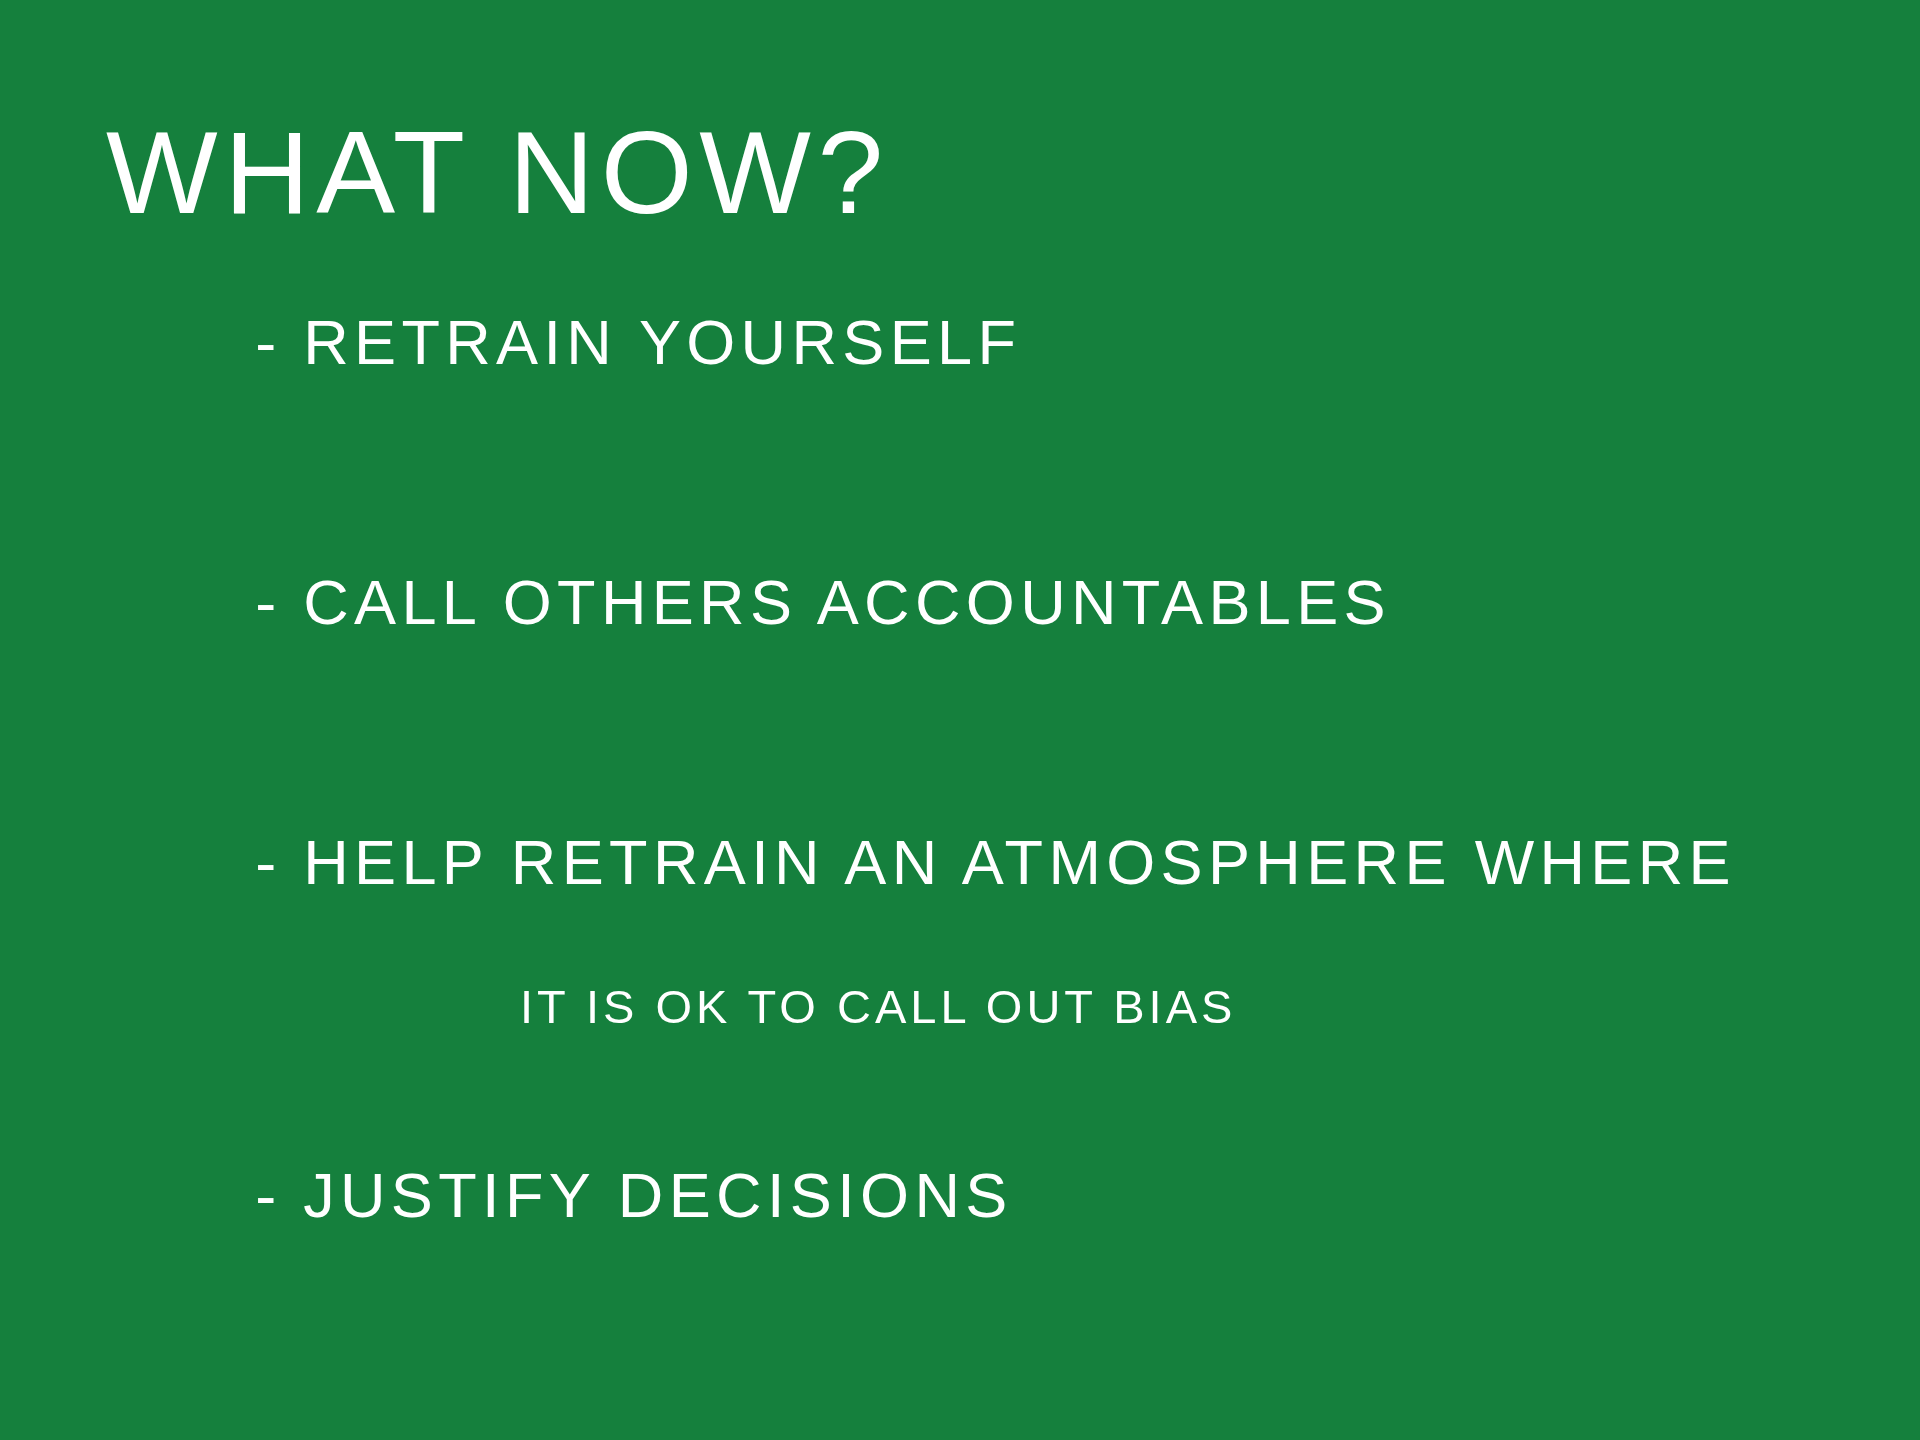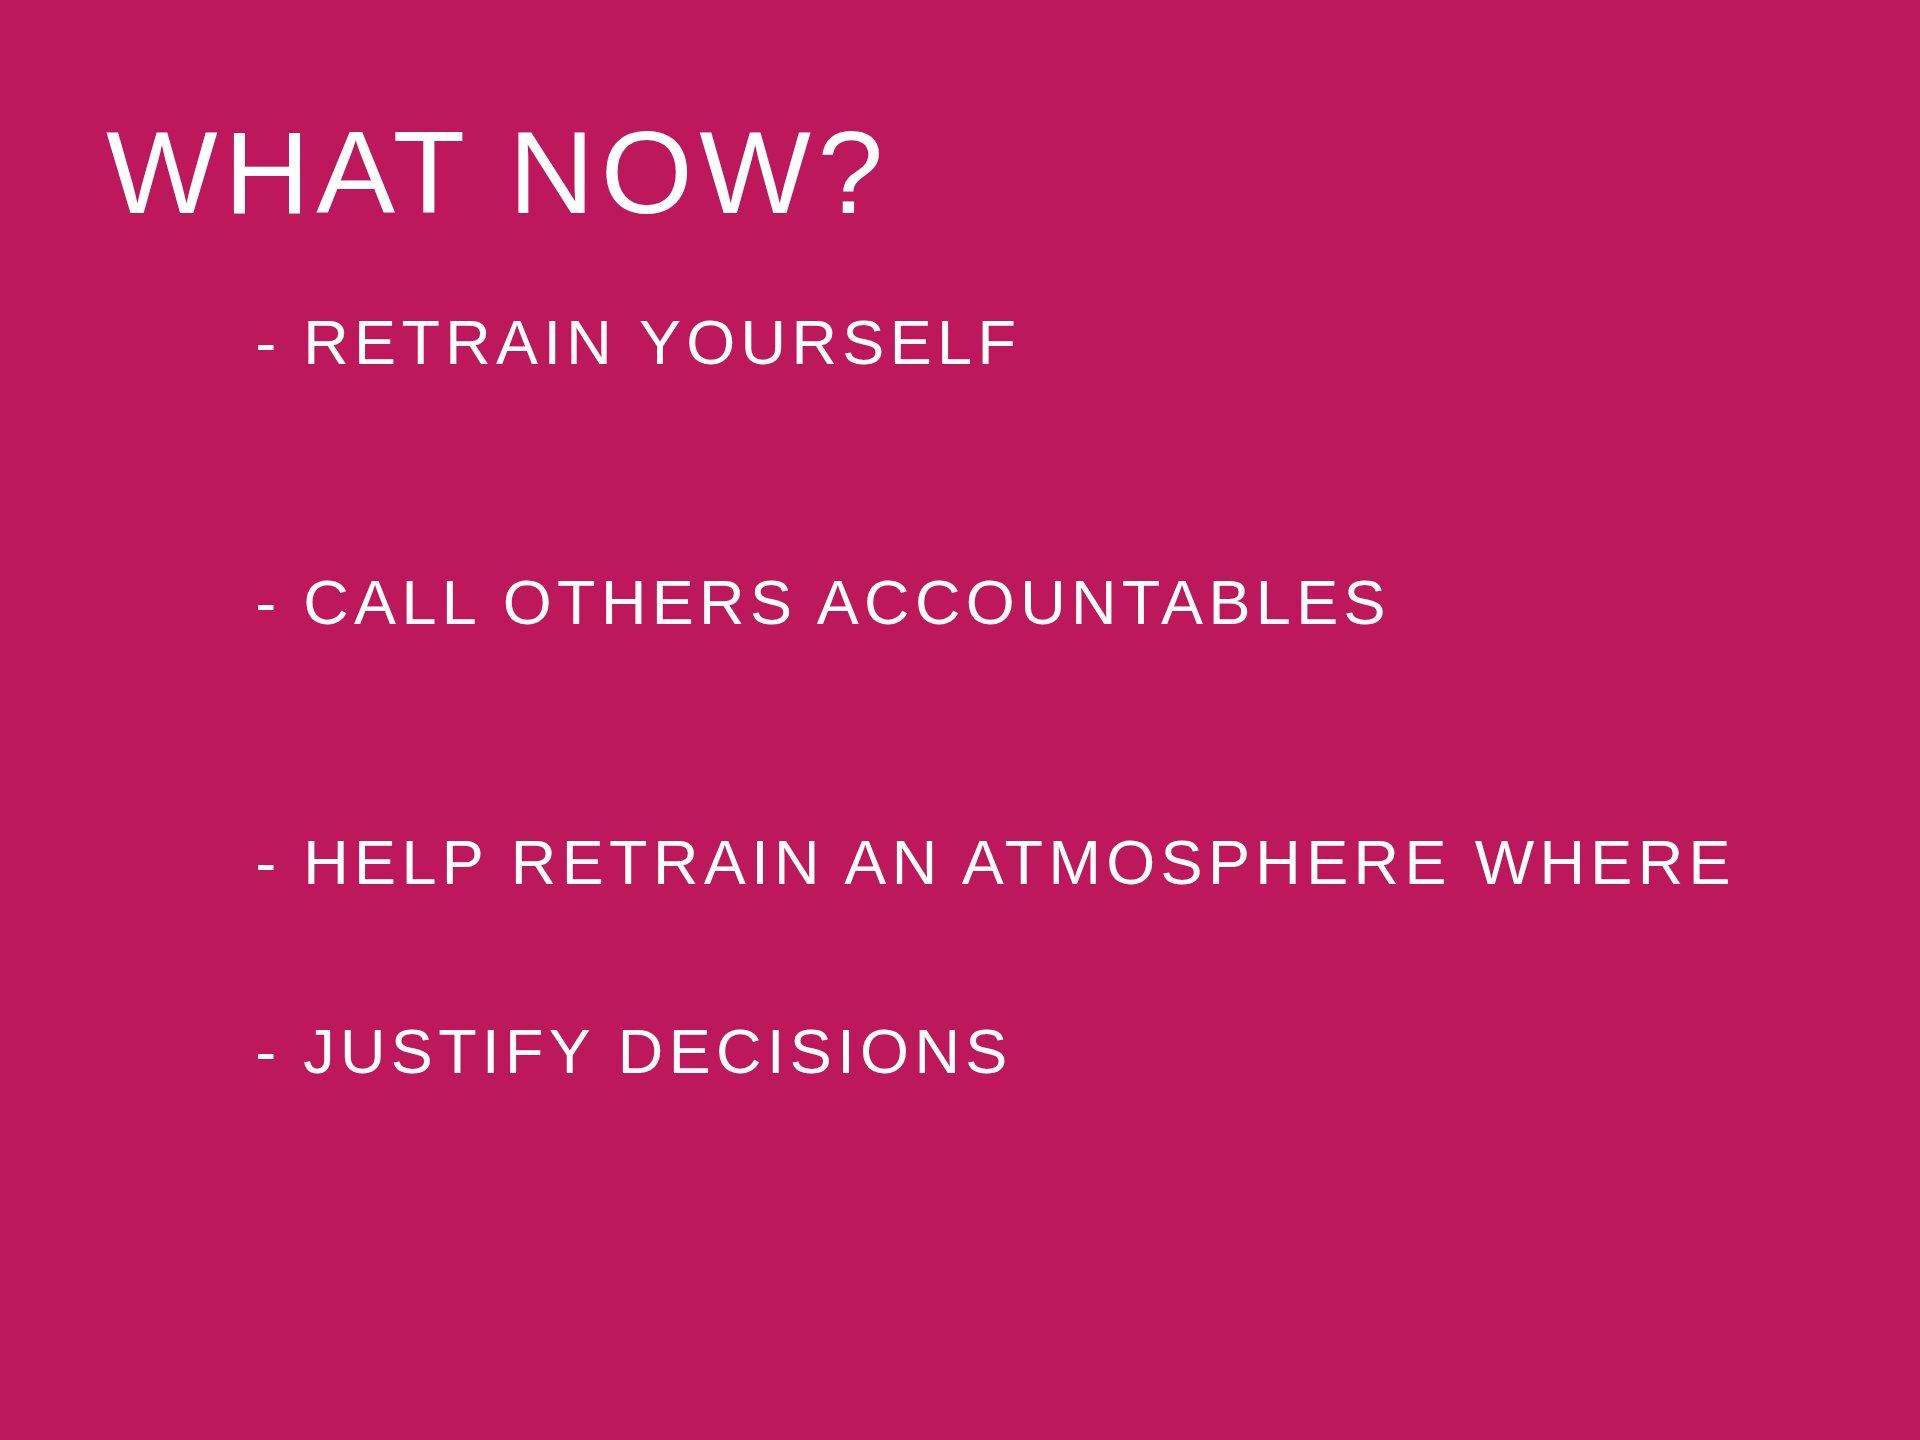--- a/index.html
+++ b/index.html
@@ -87,7 +87,7 @@
 </head>
 <body style="background: rgb(128, 0, 115);">
 
-<div id="slide" style="background: #be185d;">
+<div id="slide" style="background: #15803d;">
 
   <h1 id="slide-title" style="color: rgb(255, 255, 255);">WHAT NOW?</h1>
 

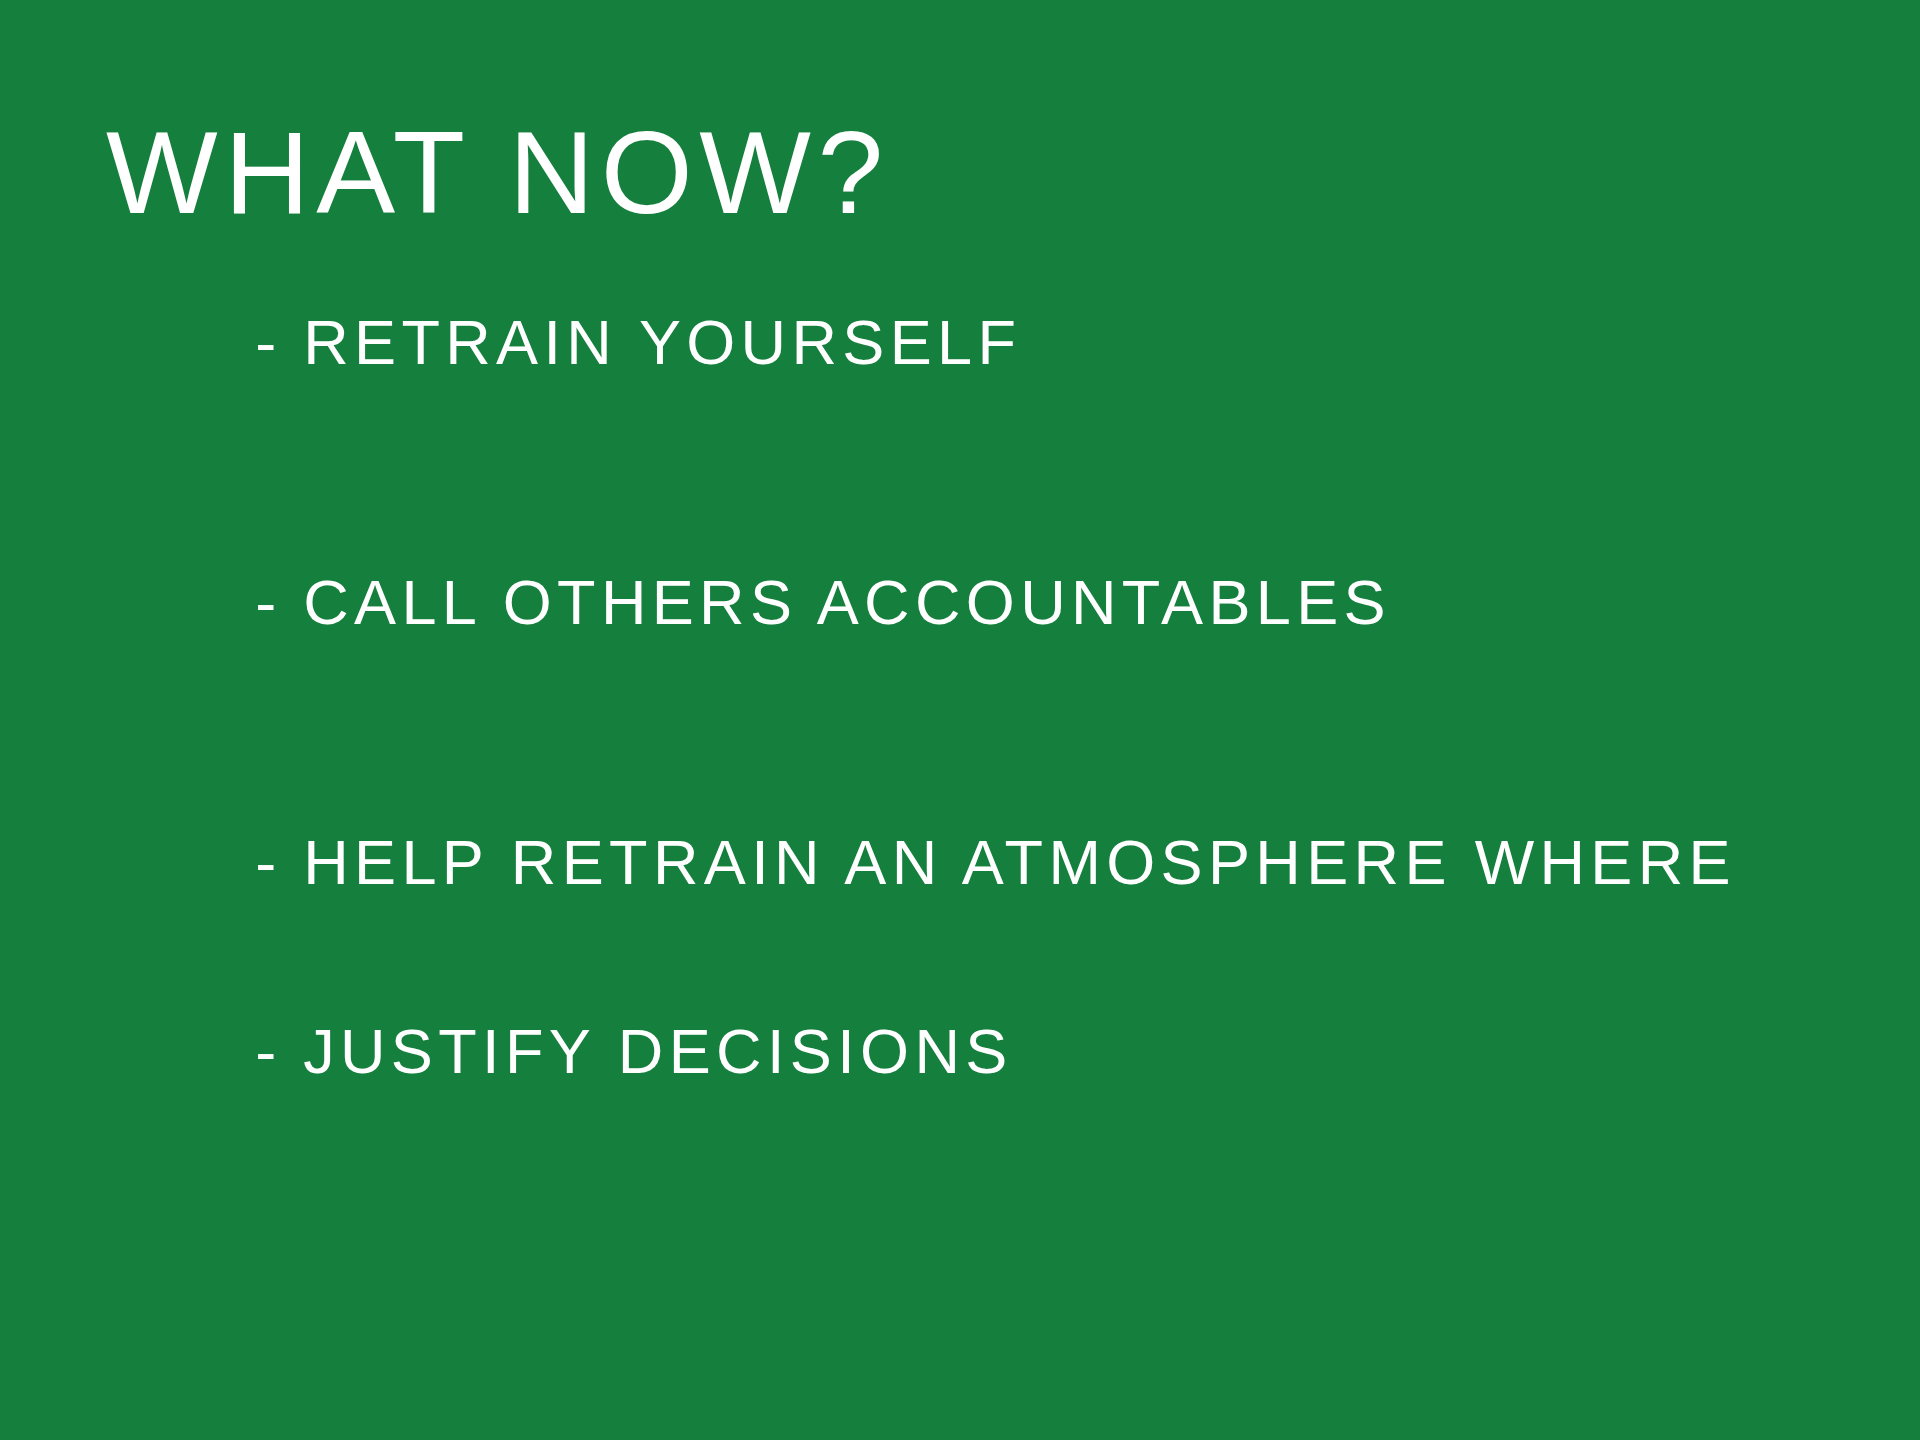--- a/index.html
+++ b/index.html
@@ -105,6 +105,7 @@
     <div class="bullet-row" style="color: rgb(255, 255, 255);">
       <span class="marker" style="color: rgb(255, 255, 255);">-</span><span class="btext">HELP RETRAIN AN ATMOSPHERE WHERE</span>
     </div>
+    <div class="bullet-cont" style="margin-bottom: 71px; color: rgb(255, 255, 255);">IT IS OK TO CALL OUT BIAS</div>
 
 
     <div class="bullet-row gap-after" style="color: rgb(255, 255, 255);">

